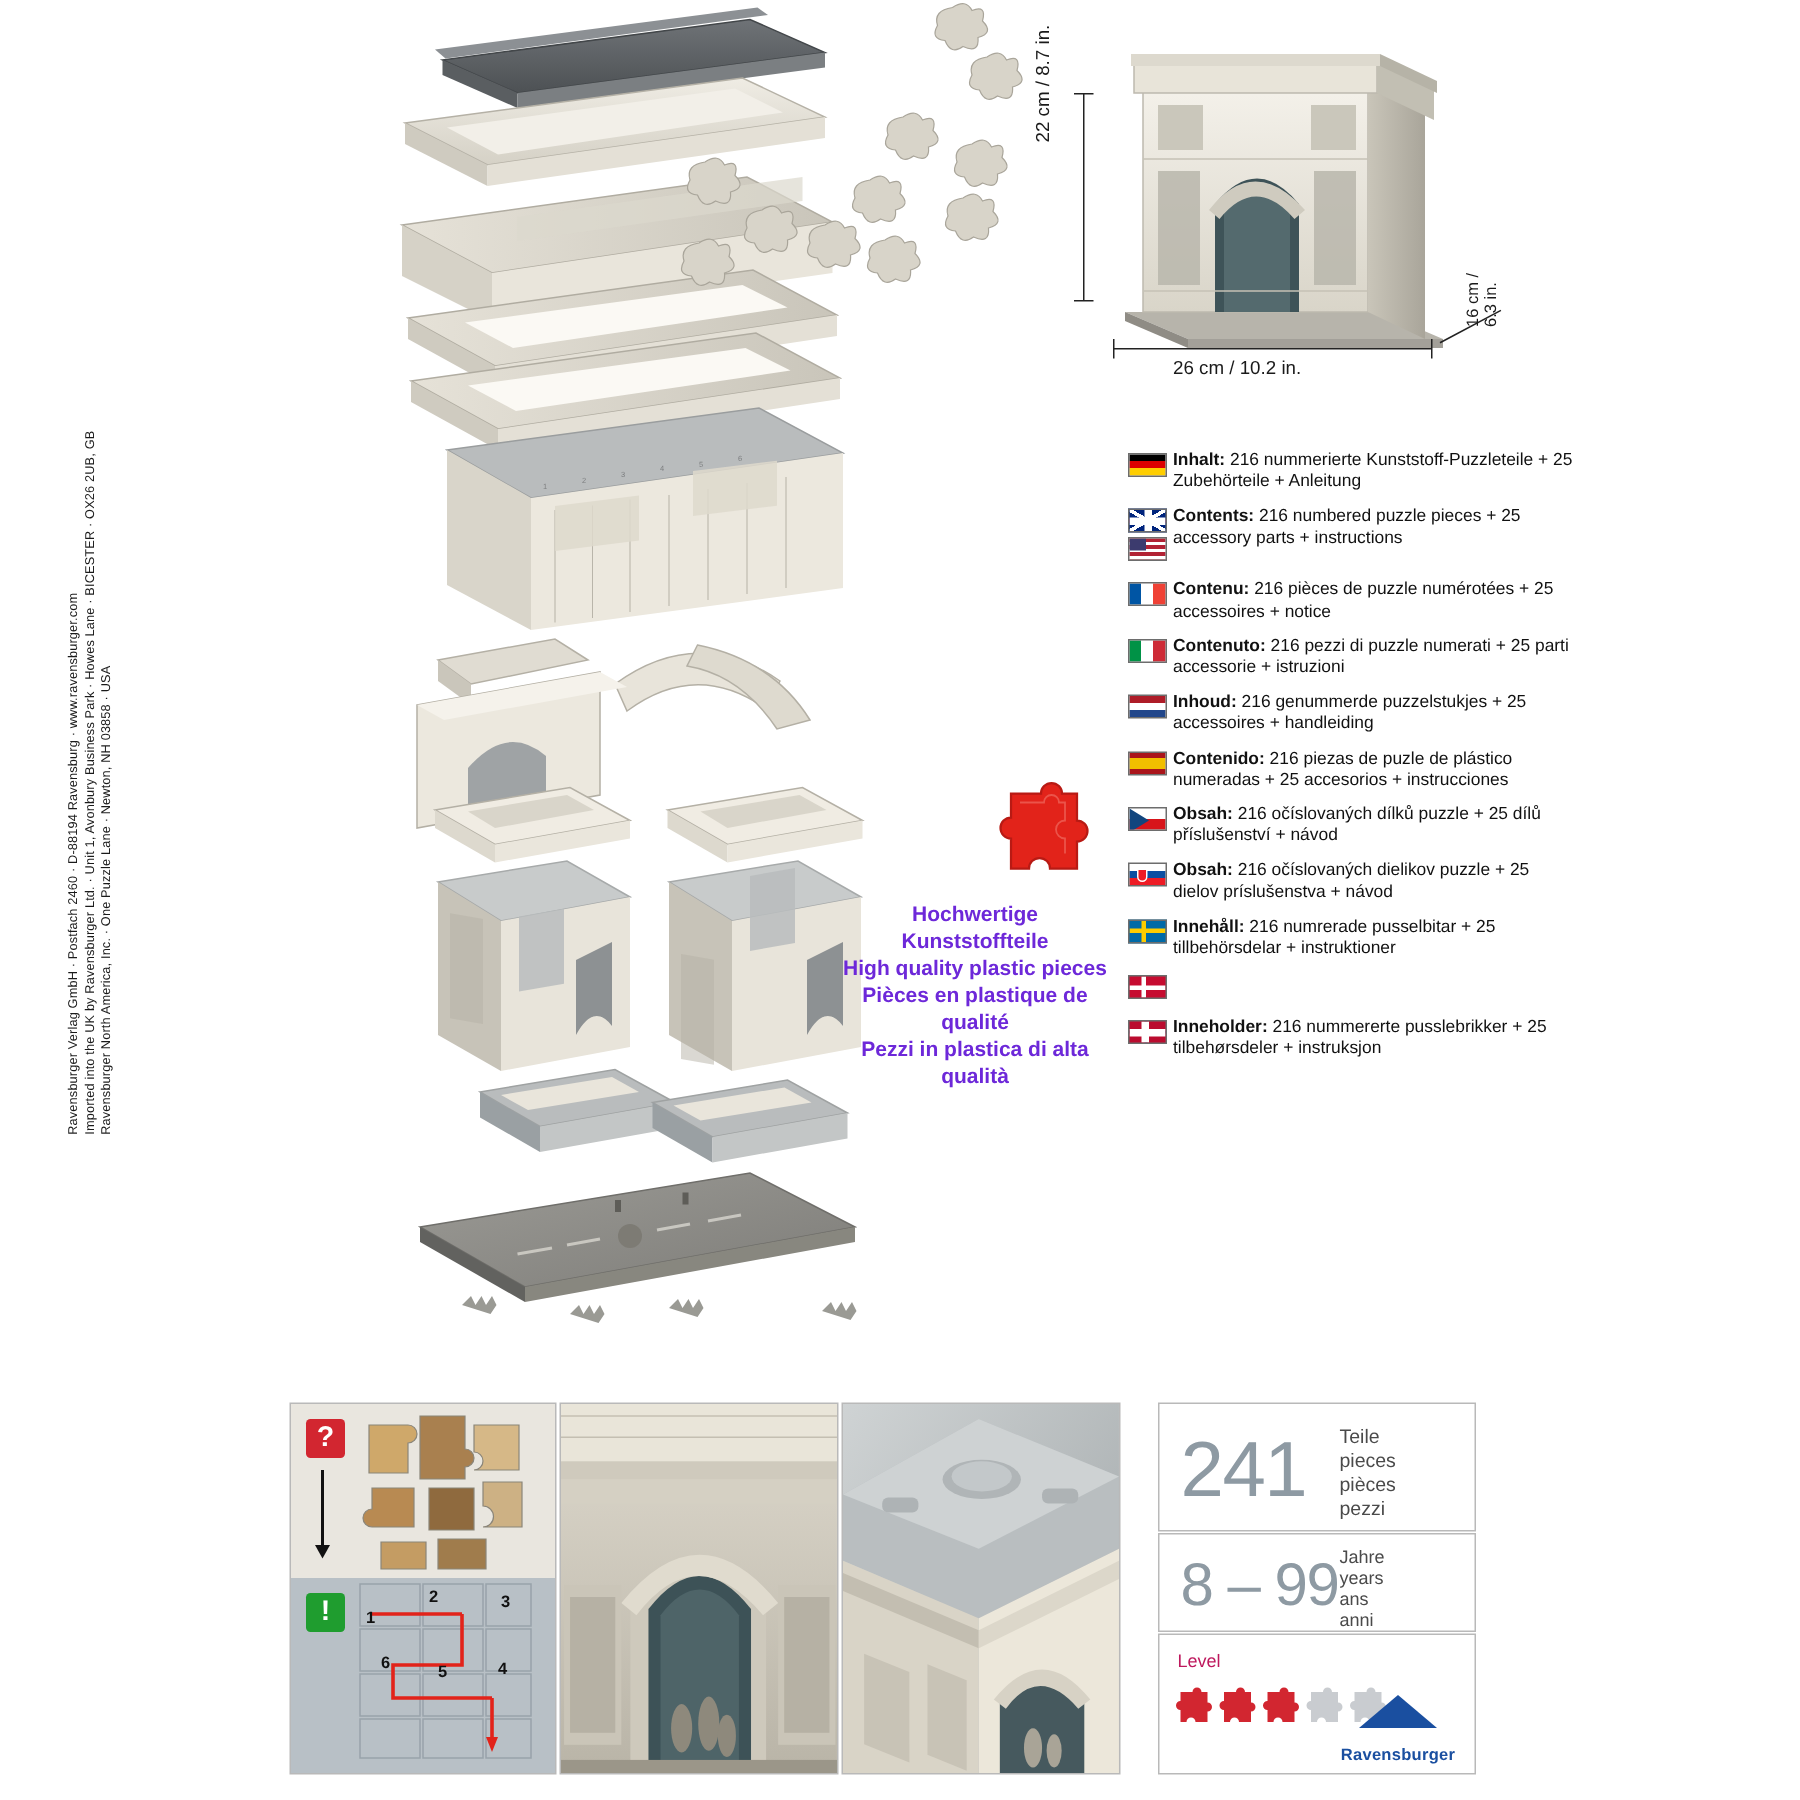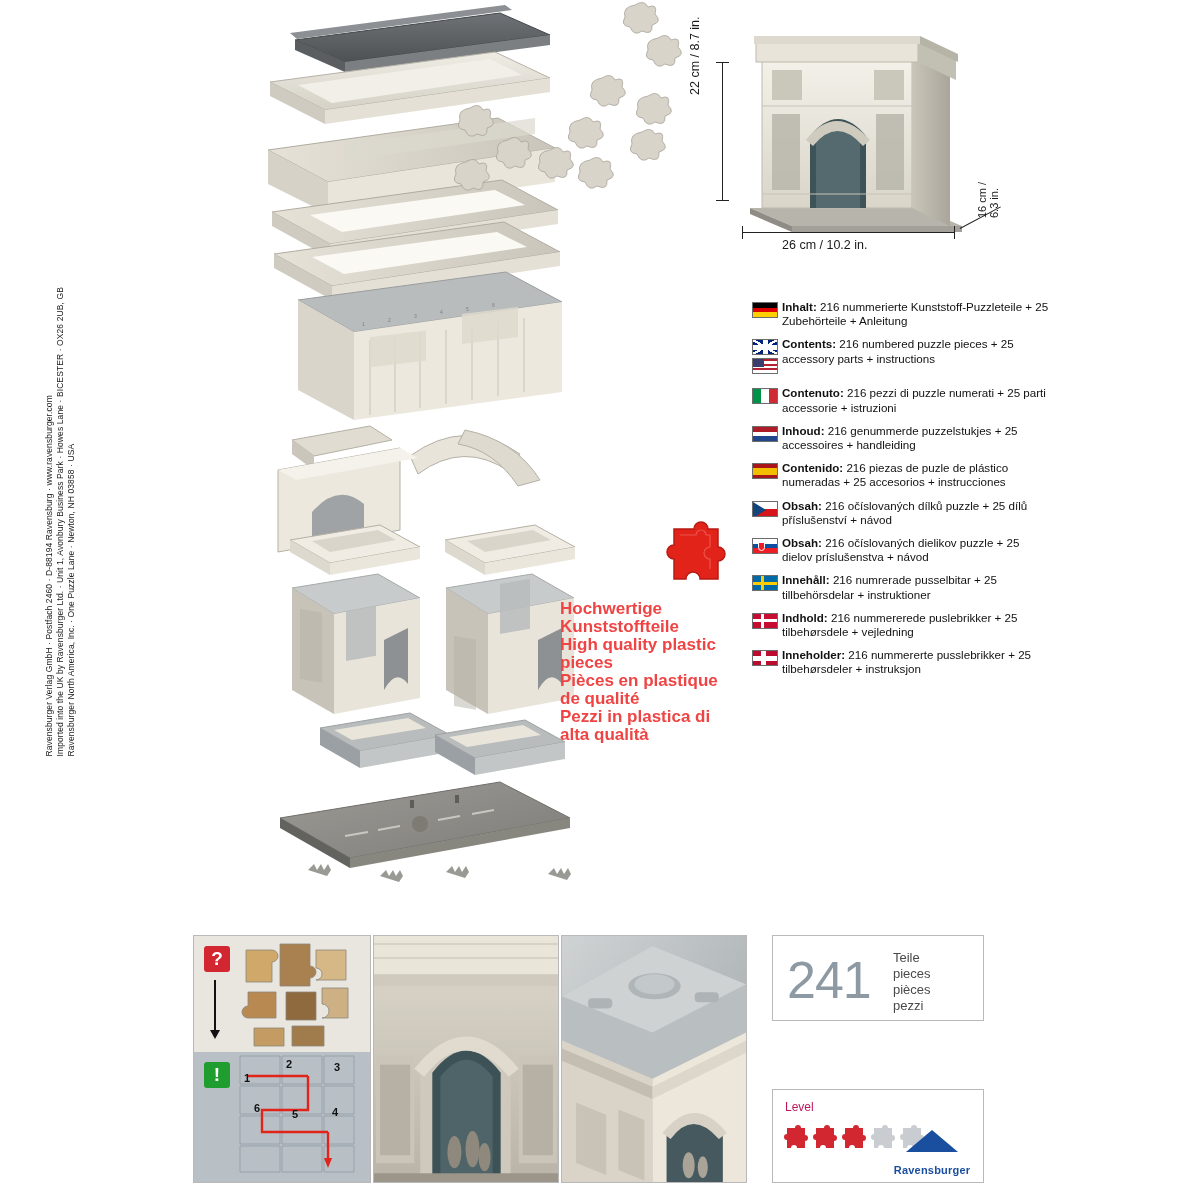--- a/index.html
+++ b/index.html
@@ -409,6 +409,14 @@
     </div>
     <div class="crow">
       <div class="flags">
+        <span class="flag f-fr"></span>
+      </div>
+      <div class="ctext">
+        <b>Contenu:</b><span> 216 pièces de puzzle numérotées + 25 accessoires + notice</span>
+      </div>
+    </div>
+    <div class="crow">
+      <div class="flags">
         <span class="flag f-it"></span>
       </div>
       <div class="ctext">

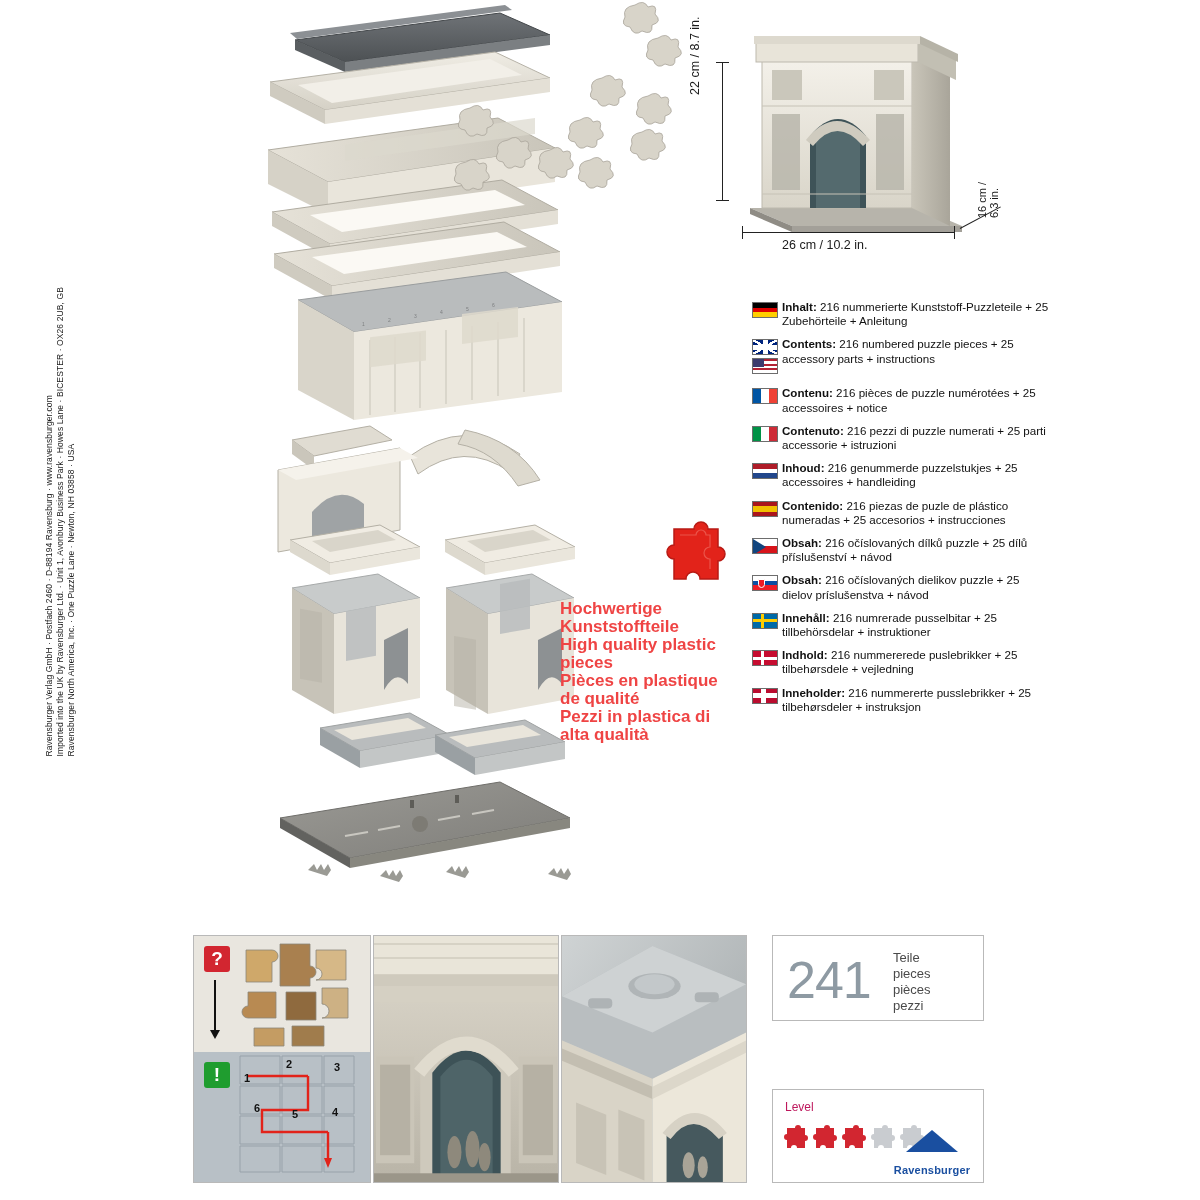--- a/index.html
+++ b/index.html
@@ -53,7 +53,7 @@
 
   
   .callout{position:absolute;left:560px;top:600px;width:180px;}
-  .callout .ln{font-size:17px;line-height:18px;font-weight:bold;color:#ef4444;text-align:left;}
+  .callout .ln{font-size:14px;line-height:18px;font-weight:bold;color:#6d28d9;text-align:center;}
   .redpiece{position:absolute;left:662px;top:517px;width:68px;height:78px;}
 
   

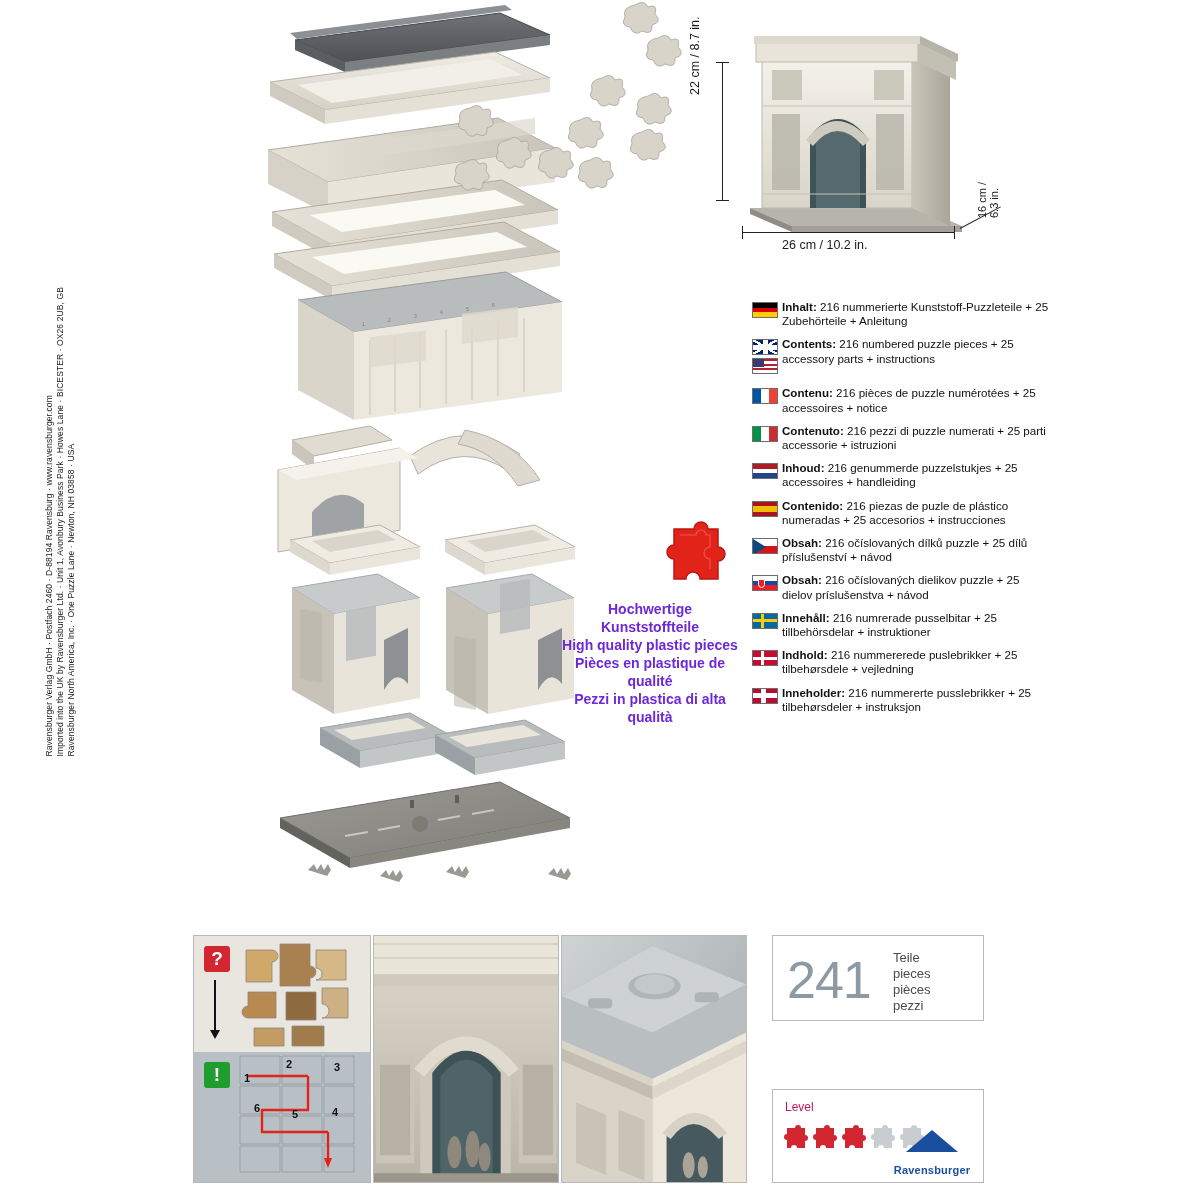--- a/index.html
+++ b/index.html
@@ -467,9 +467,6 @@
       <div class="flags">
         <span class="flag f-dk"></span>
       </div>
-      <div class="ctext">
-        <b>Indhold:</b><span> 216 nummererede puslebrikker + 25 tilbehørsdele + vejledning</span>
-      </div>
     </div>
     <div class="crow">
       <div class="flags">

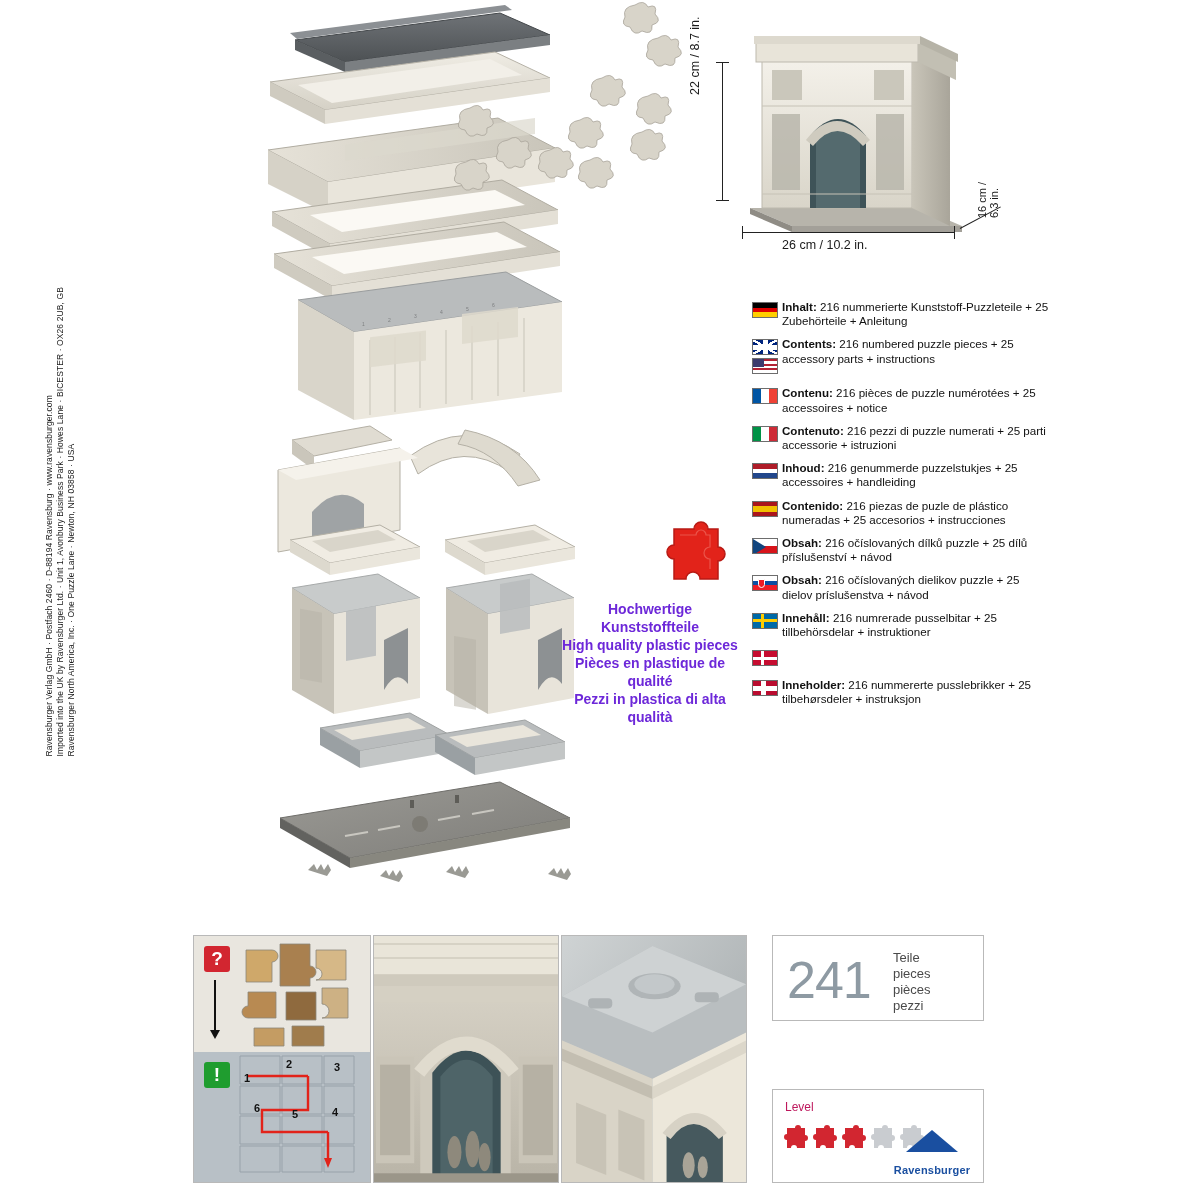--- a/index.html
+++ b/index.html
@@ -620,6 +620,15 @@
     </div>
   </div>
 
+  <div class="infobox ib2">
+    <div class="bignum small">8 – 99</div>
+    <div class="unitlist" style="top:8px;font-size:12px;line-height:14px;">
+      <div>Jahre</div>
+      <div>years</div>
+      <div>ans</div>
+      <div>anni</div>
+    </div>
+  </div>
 
   <div class="infobox ib3">
     <div class="levlabel">Level</div>

